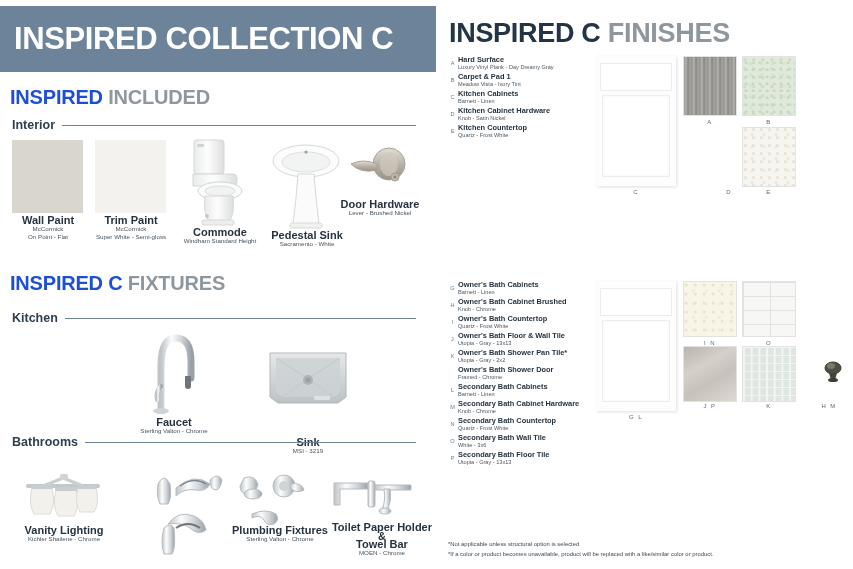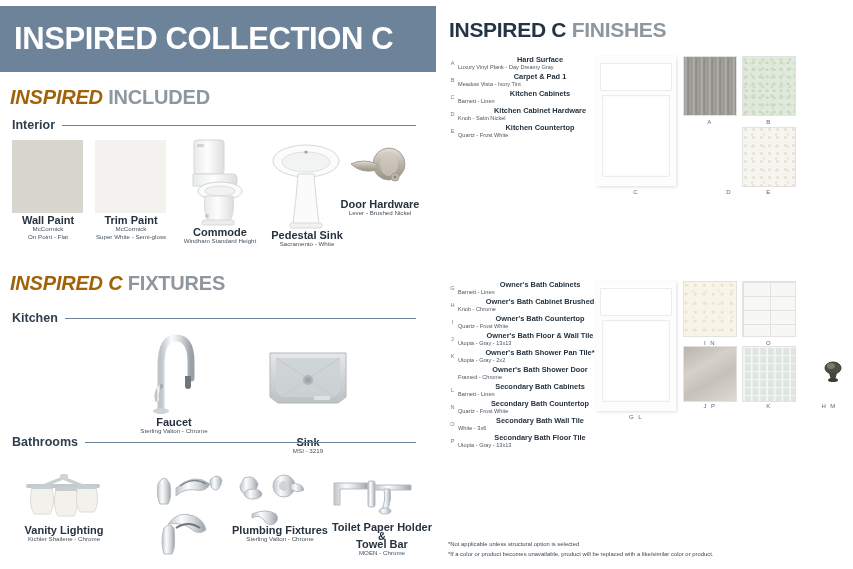--- a/index.html
+++ b/index.html
@@ -43,7 +43,7 @@
   
   .right{position:absolute;left:436px;top:0;width:417px;height:569px;}
   .r-title{
-    position:absolute;left:13px;top:18px;font-size:21px;font-weight:bold;
+    position:absolute;left:13px;top:18px;font-size:27px;font-weight:bold;
     letter-spacing:-0.3px;white-space:nowrap;
   }
   .r-title .dark{color:#243447;}

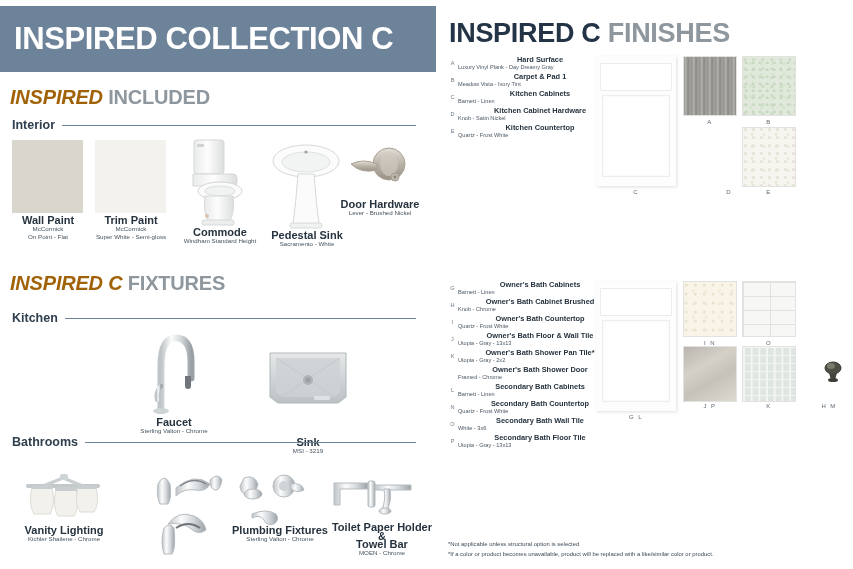--- a/index.html
+++ b/index.html
@@ -55,7 +55,7 @@
     width:11px;flex:0 0 11px;font-size:5.6px;color:#6d7a86;text-align:center;
   }
   .leg-body{flex:1;}
-  .leg-name{font-size:7.4px;font-weight:bold;color:#26333f;line-height:9px;white-space:nowrap;text-align:center;}
+  .leg-name{font-size:7.4px;font-weight:bold;color:#26333f;line-height:9px;white-space:nowrap;}
   .leg-sub{font-size:5.6px;color:#4b5762;line-height:7px;white-space:nowrap;}
 
   .tile{position:absolute;border:1px solid #e2e2e0;box-sizing:border-box;}

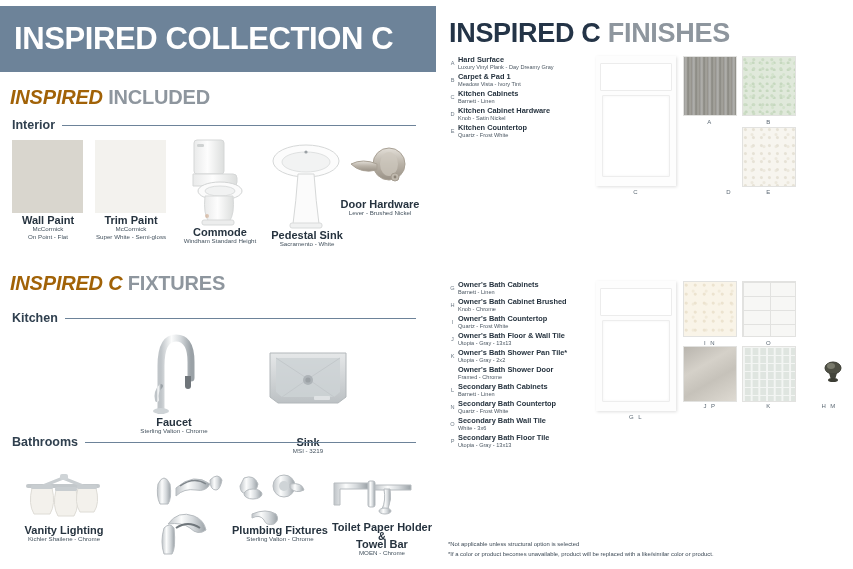--- a/index.html
+++ b/index.html
@@ -25,7 +25,7 @@
     position:absolute;left:10px;
     font-size:20px;font-weight:bold;letter-spacing:-0.2px;white-space:nowrap;
   }
-  .sec-head .dark{color:#a16207;font-style:italic;}
+  .sec-head .dark{color:#1d4ed8;}
   .sec-head .gray{color:#8e969e;}
 
   .subhead{position:absolute;left:12px;display:flex;align-items:center;width:404px;}

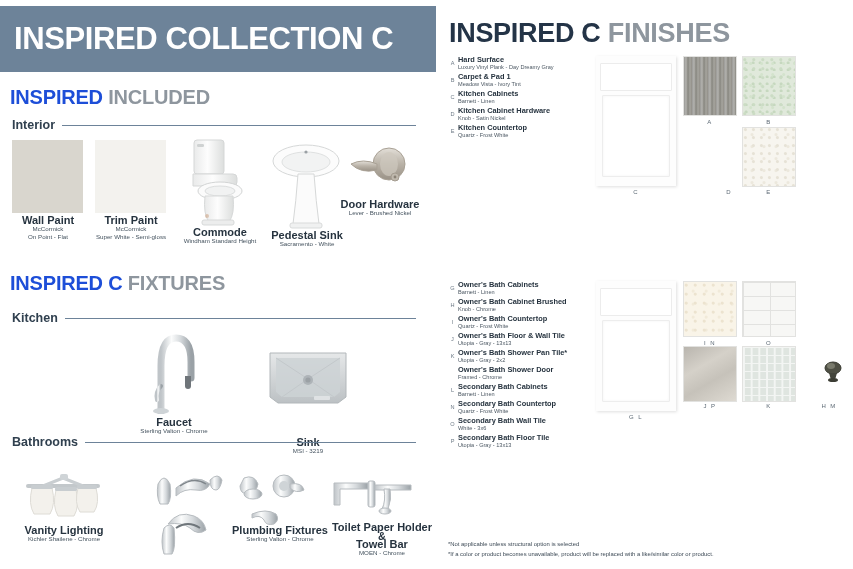--- a/index.html
+++ b/index.html
@@ -406,6 +406,13 @@
         </div>
       </div>
       <div class="leg-row">
+        <div class="leg-letter">M</div>
+        <div class="leg-body">
+          <div class="leg-name">Secondary Bath Cabinet Hardware</div>
+          <div class="leg-sub">Knob - Chrome</div>
+        </div>
+      </div>
+      <div class="leg-row">
         <div class="leg-letter">N</div>
         <div class="leg-body">
           <div class="leg-name">Secondary Bath Countertop</div>

